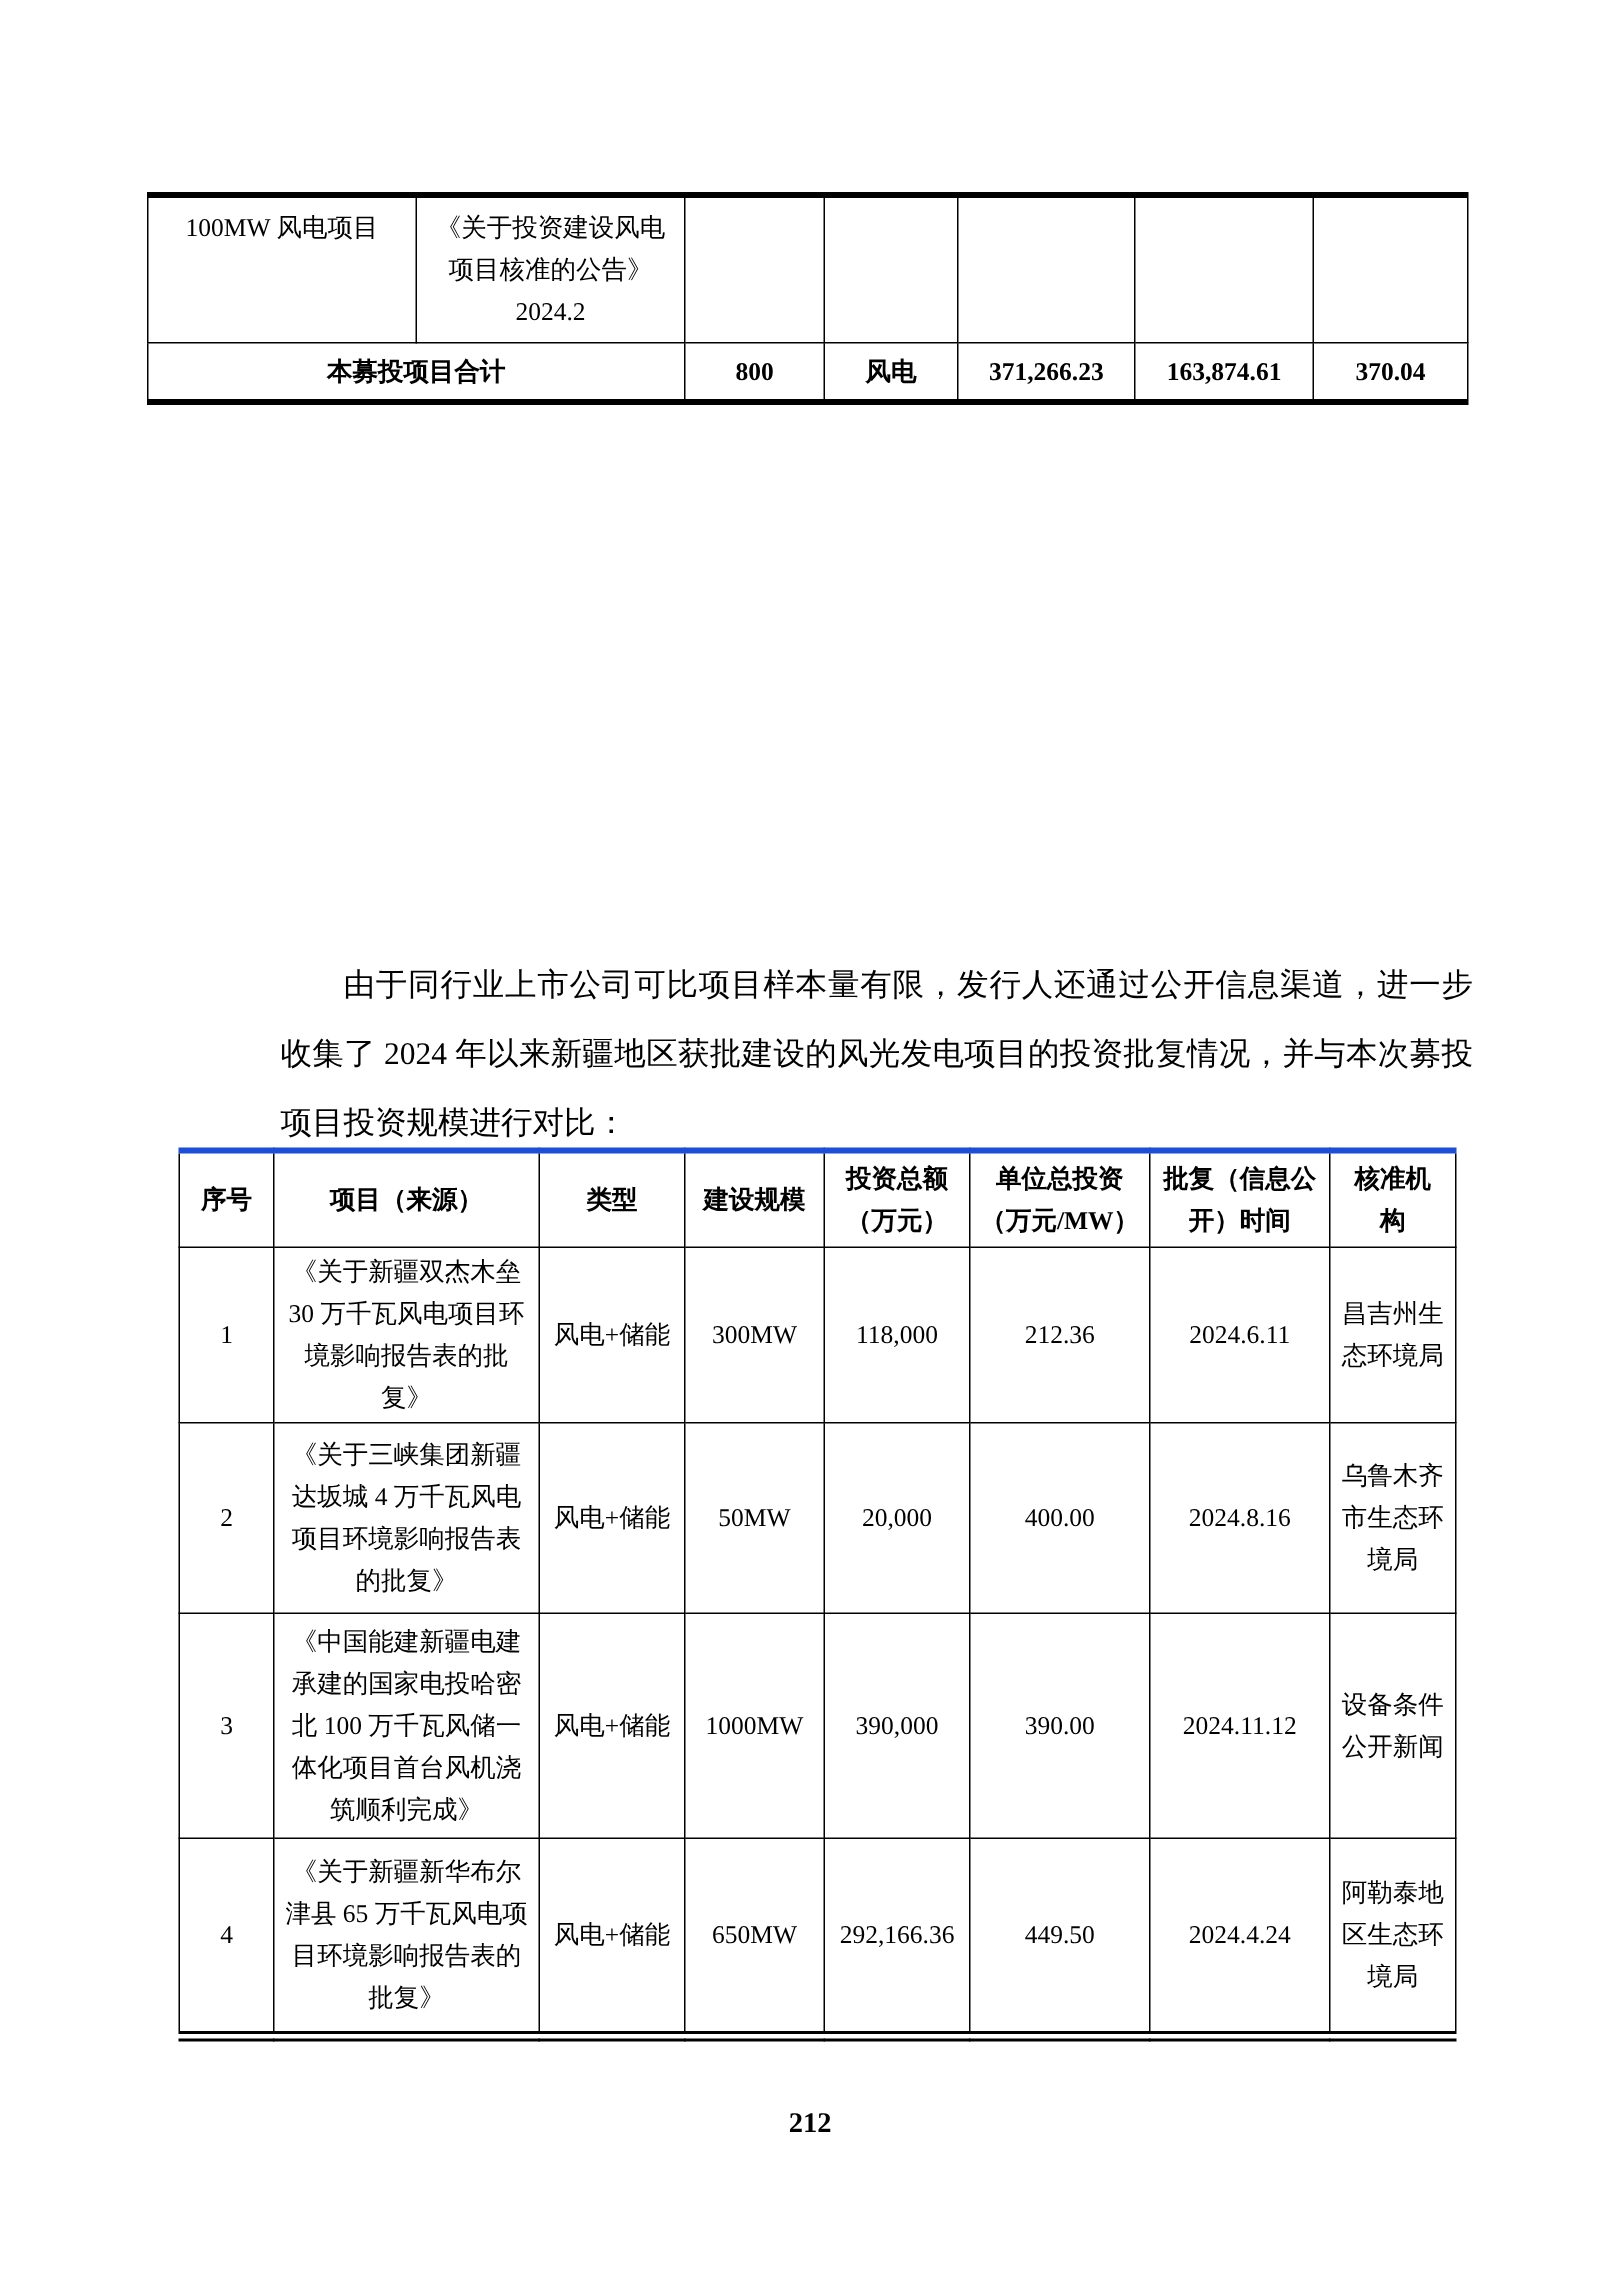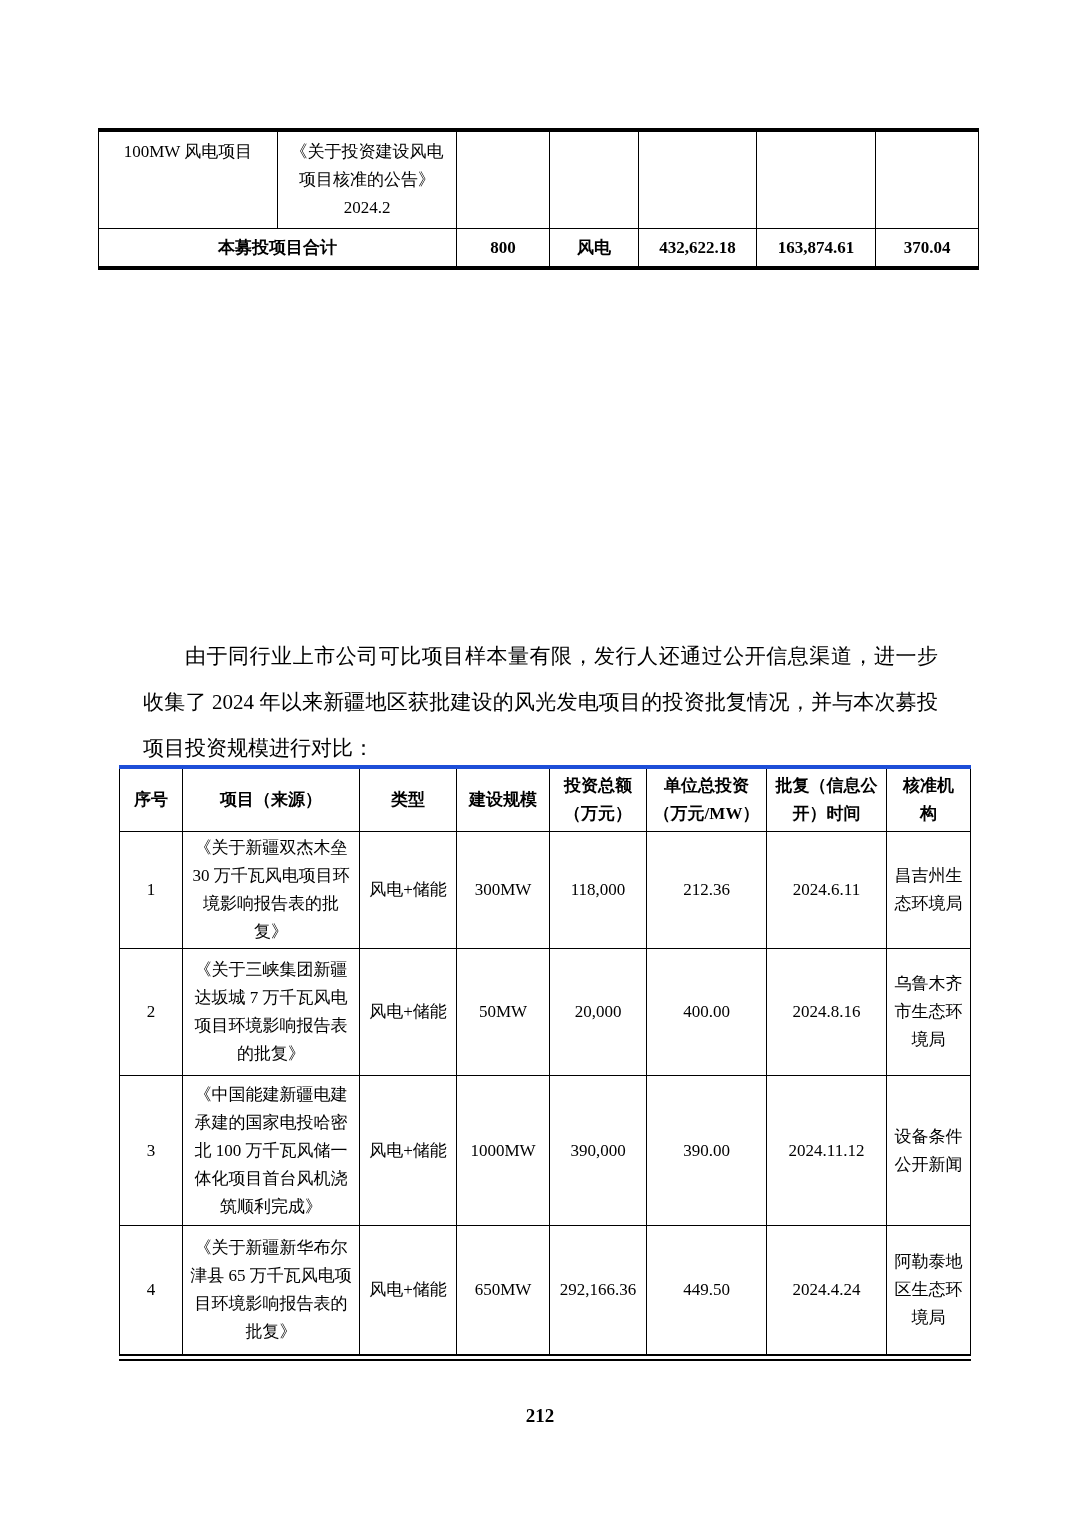--- a/index.html
+++ b/index.html
@@ -124,7 +124,7 @@
         <td colspan="2">本募投项目合计</td>
         <td>800</td>
         <td>风电</td>
-        <td>432,622.18</td>
+        <td>371,266.23</td>
         <td>163,874.61</td>
         <td>370.04</td>
       </tr>

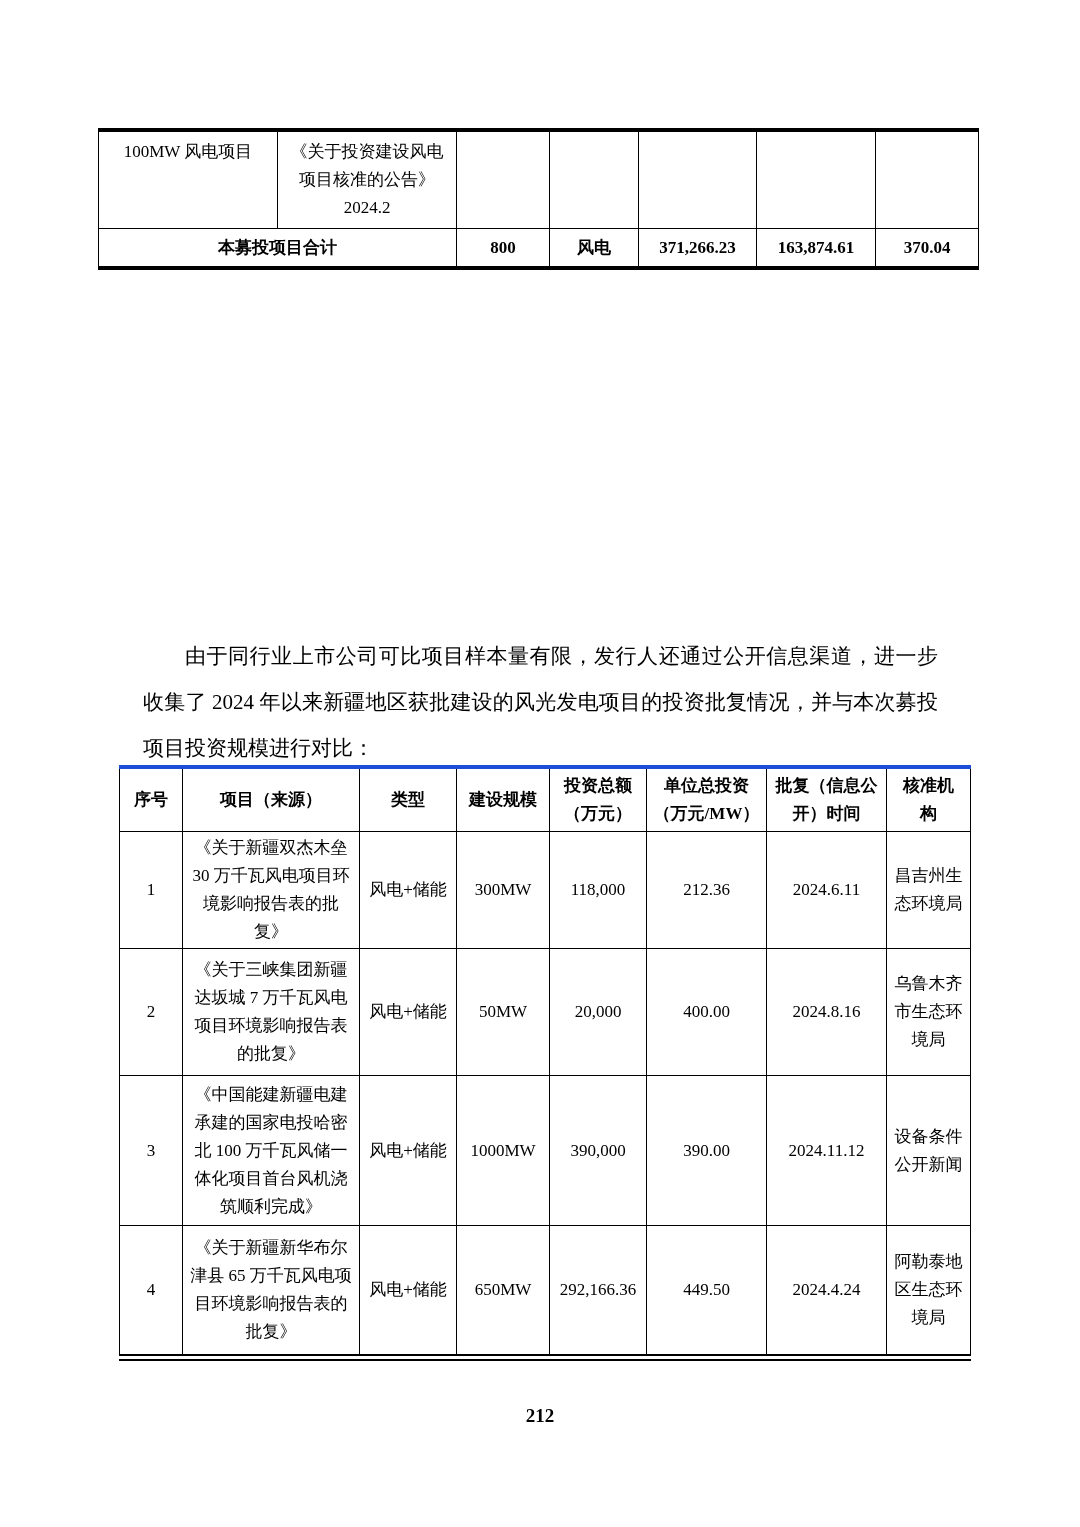--- a/index.html
+++ b/index.html
@@ -57,7 +57,7 @@
     word-break: break-all;
   }
   .para-1 { top: 282px; }
-  .para-2 { top: 612px; }
+  .para-2 { top: 612px; margin-left: 44px; }
 
   
   .cmp-table {

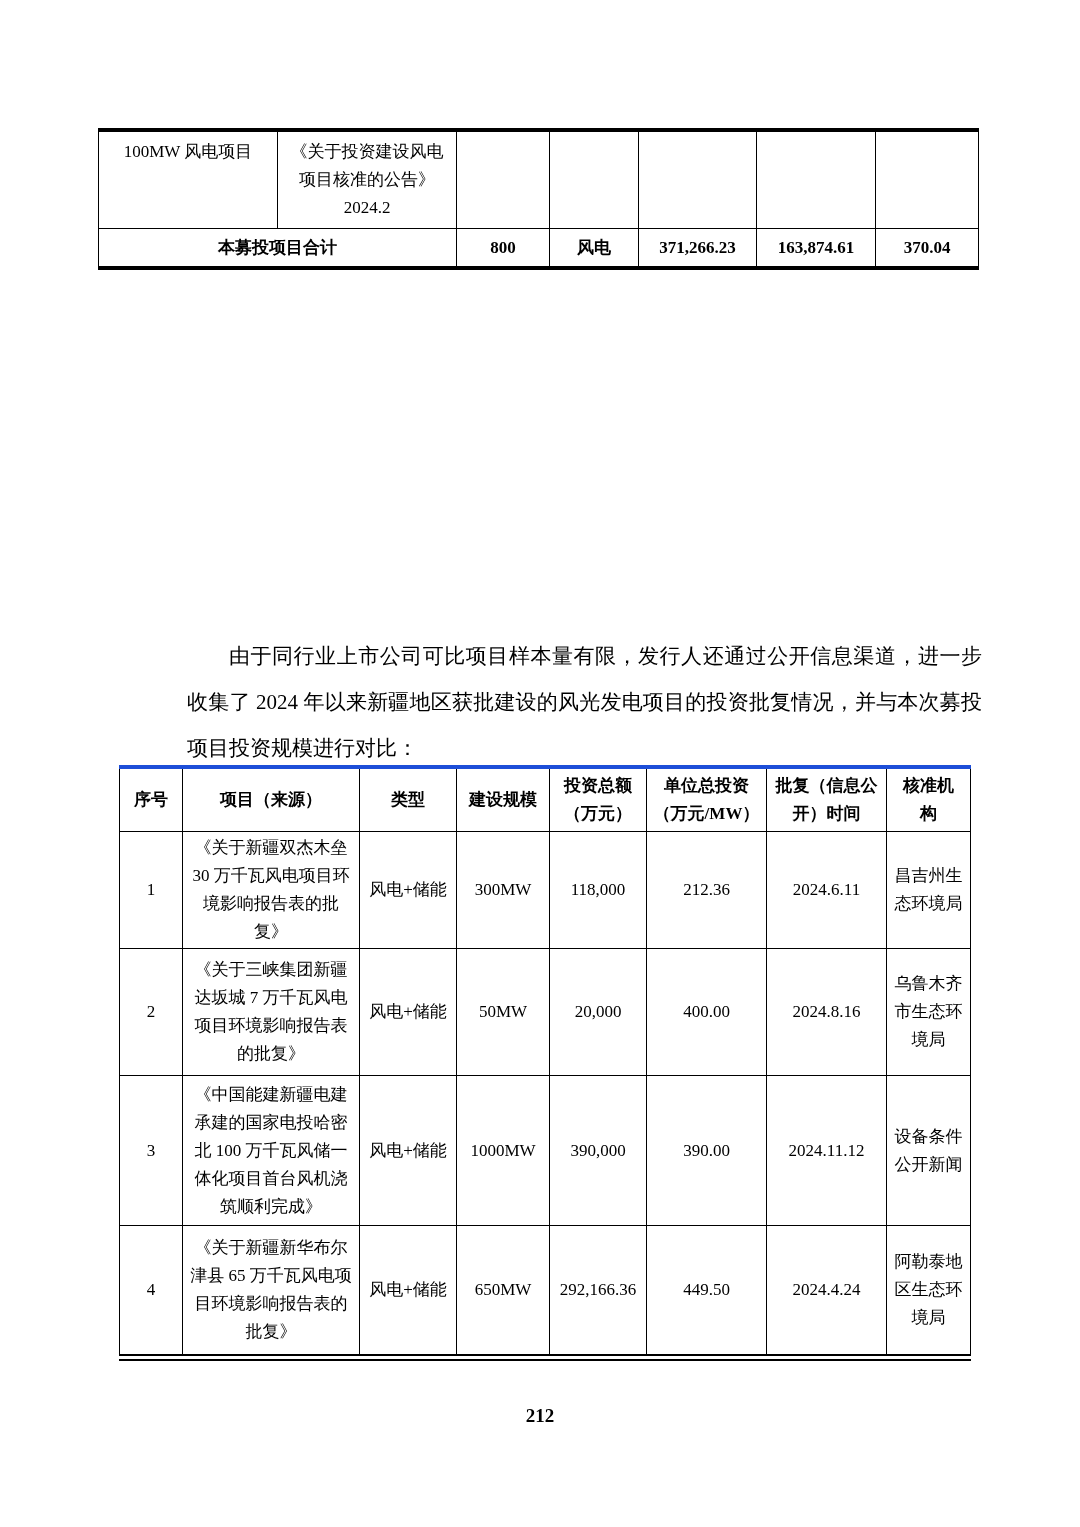--- a/index.html
+++ b/index.html
@@ -178,7 +178,7 @@
       <tr class="r2">
         <td>2</td>
         <td>《关于三峡集团新疆
-达坂城 7 万千瓦风电
+达坂城 4 万千瓦风电
 项目环境影响报告表
 的批复》</td>
         <td>风电+储能</td>

